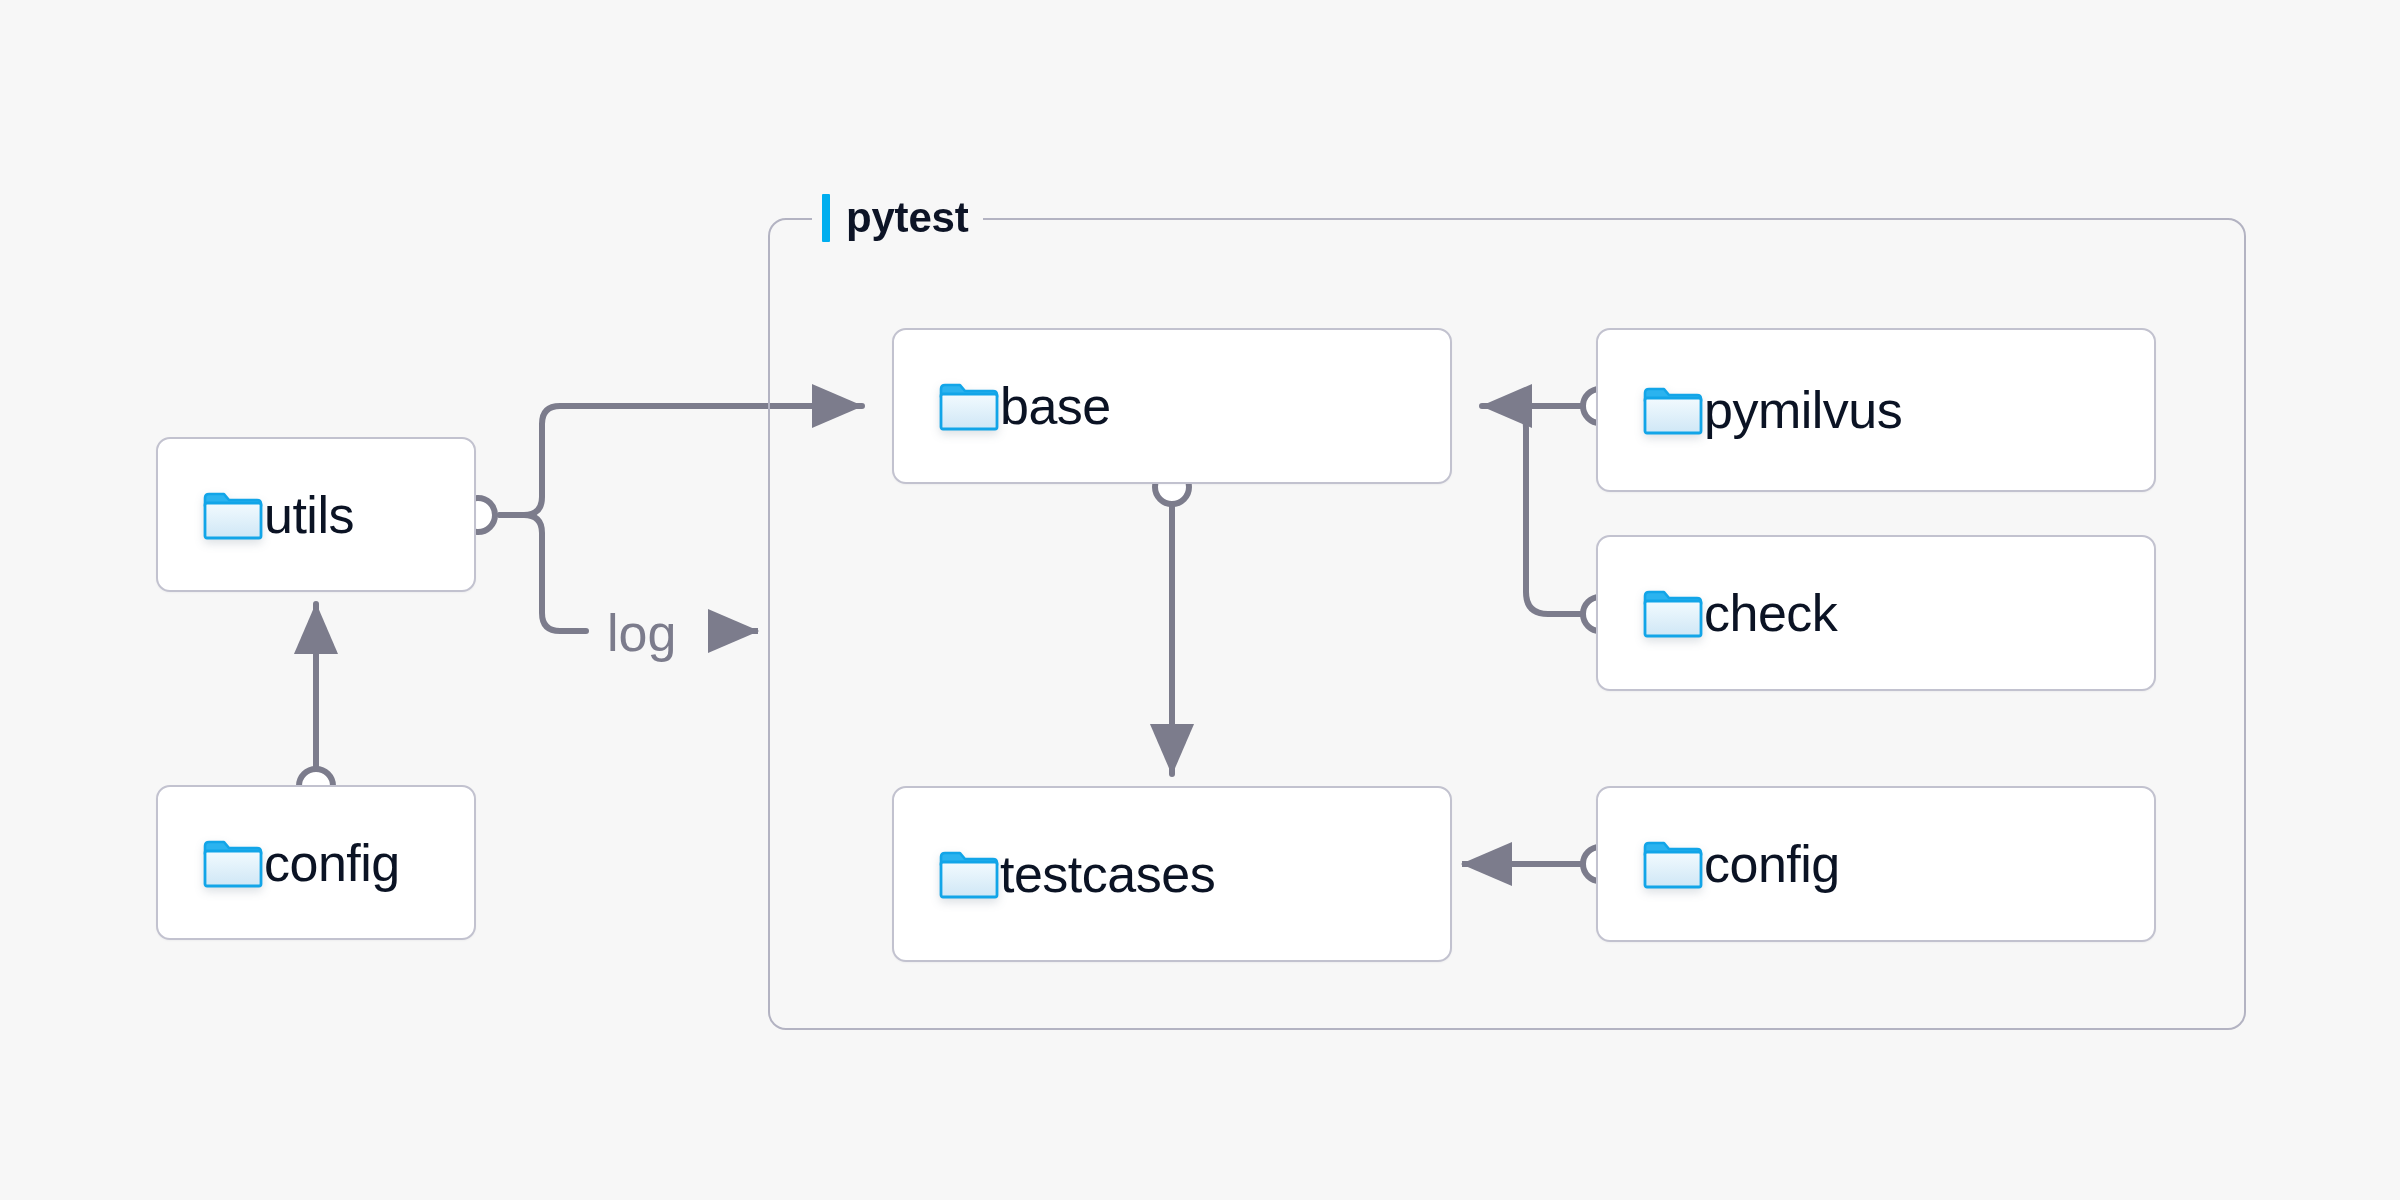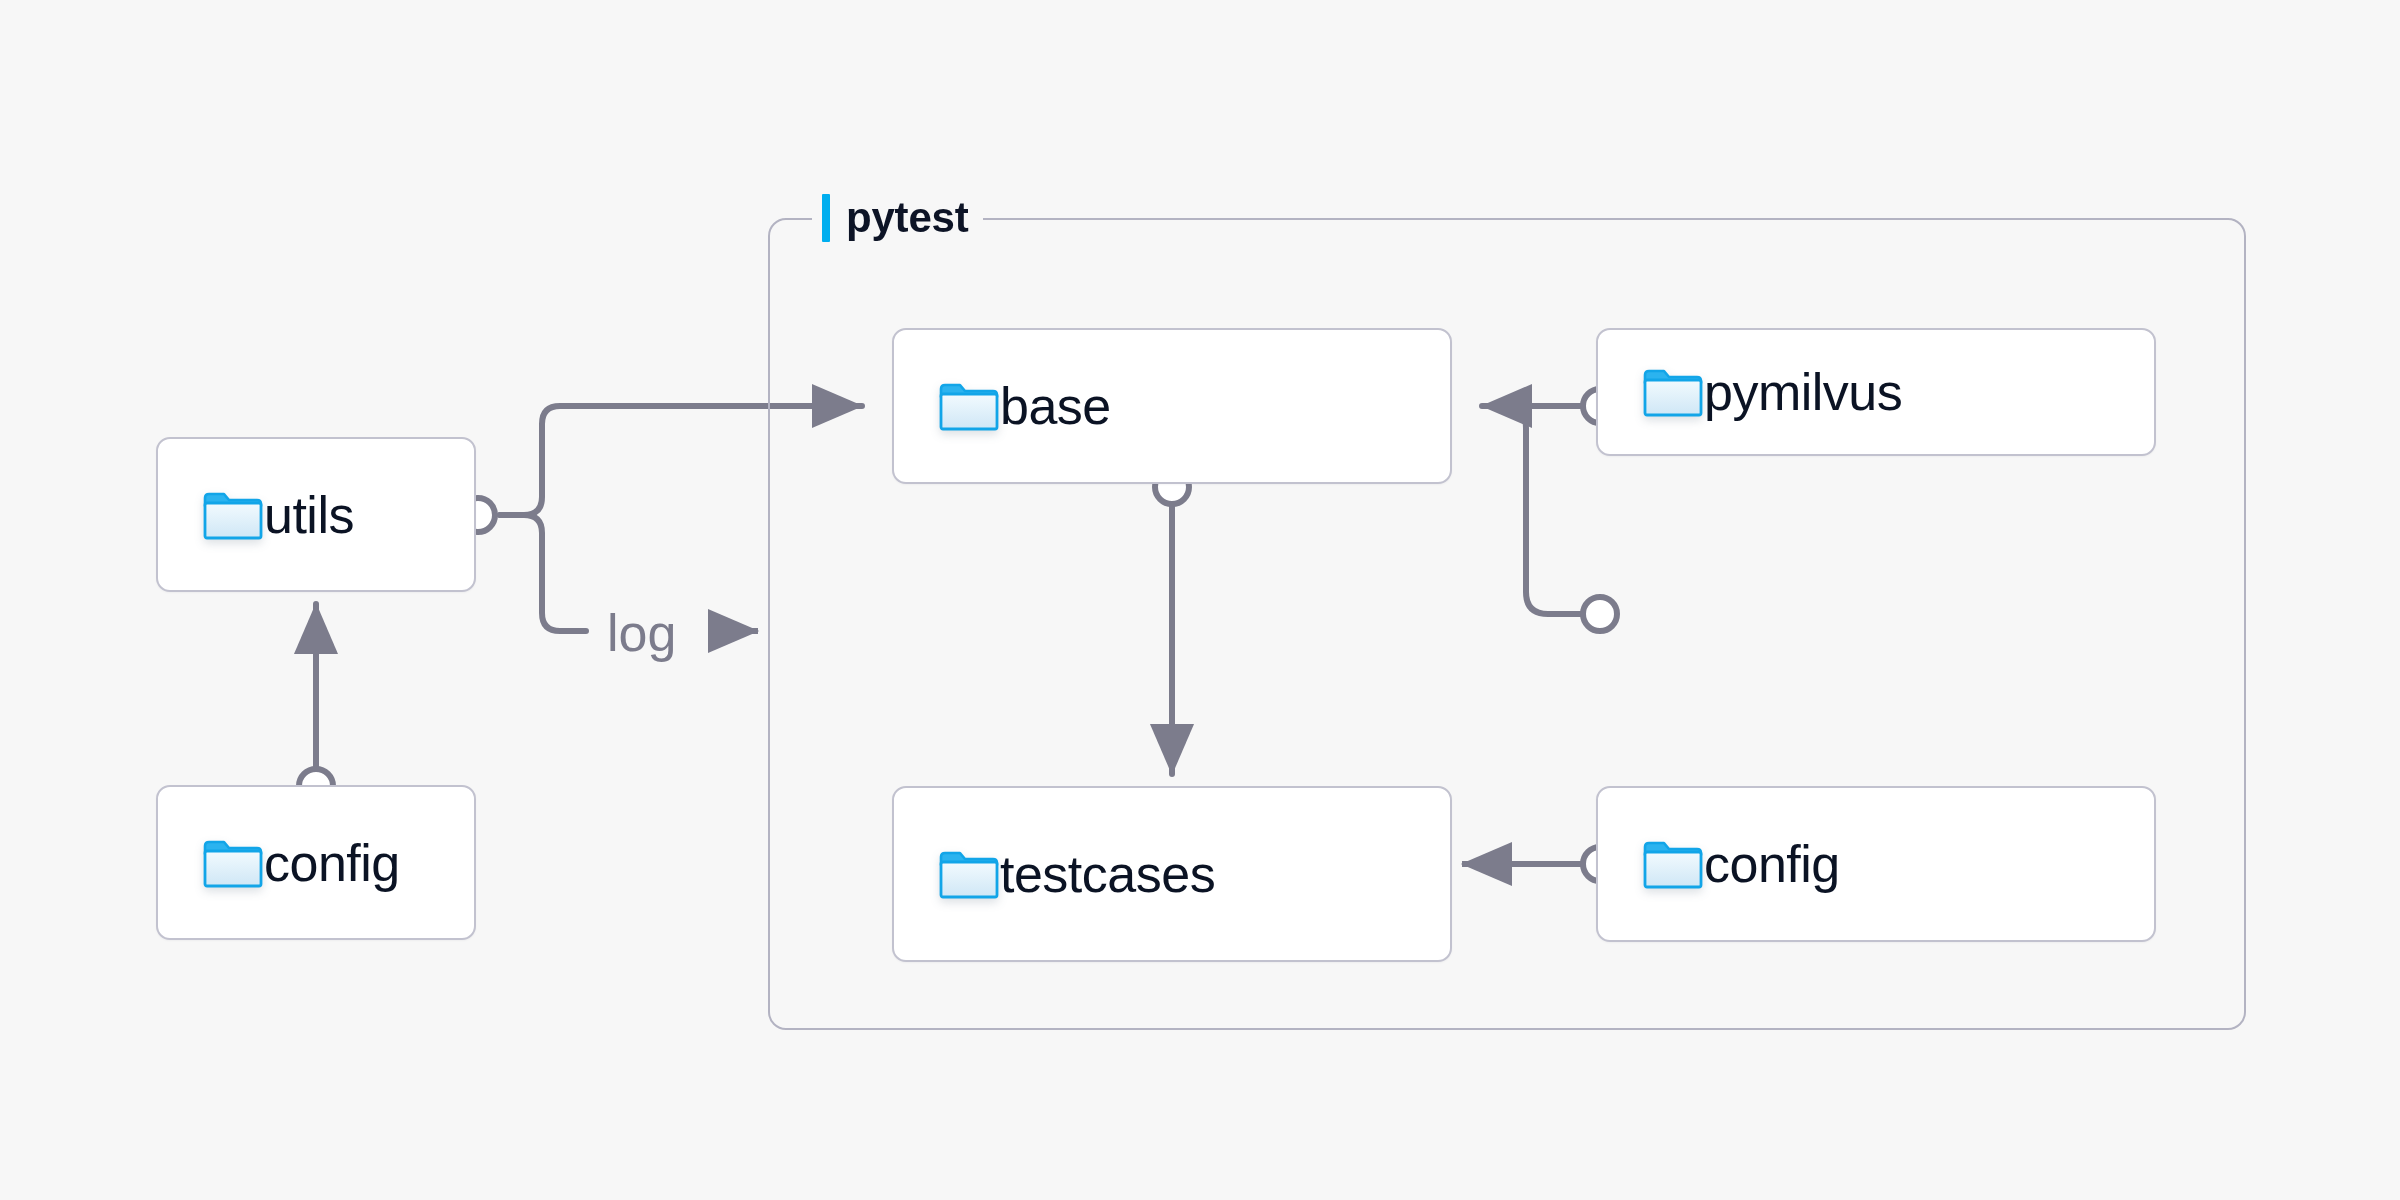--- a/index.html
+++ b/index.html
@@ -208,7 +208,7 @@
     <span class="node-label">testcases</span>
   </div>
 
-  <div class="node" style="left:1596px; top:328px; width:560px; height:128px;">
+  <div class="node" style="left:1596px; top:328px; width:560px; height:164px;">
     <span class="folder-icon">
       <svg viewBox="0 0 62 52" width="62" height="52" aria-hidden="true">
         <defs>

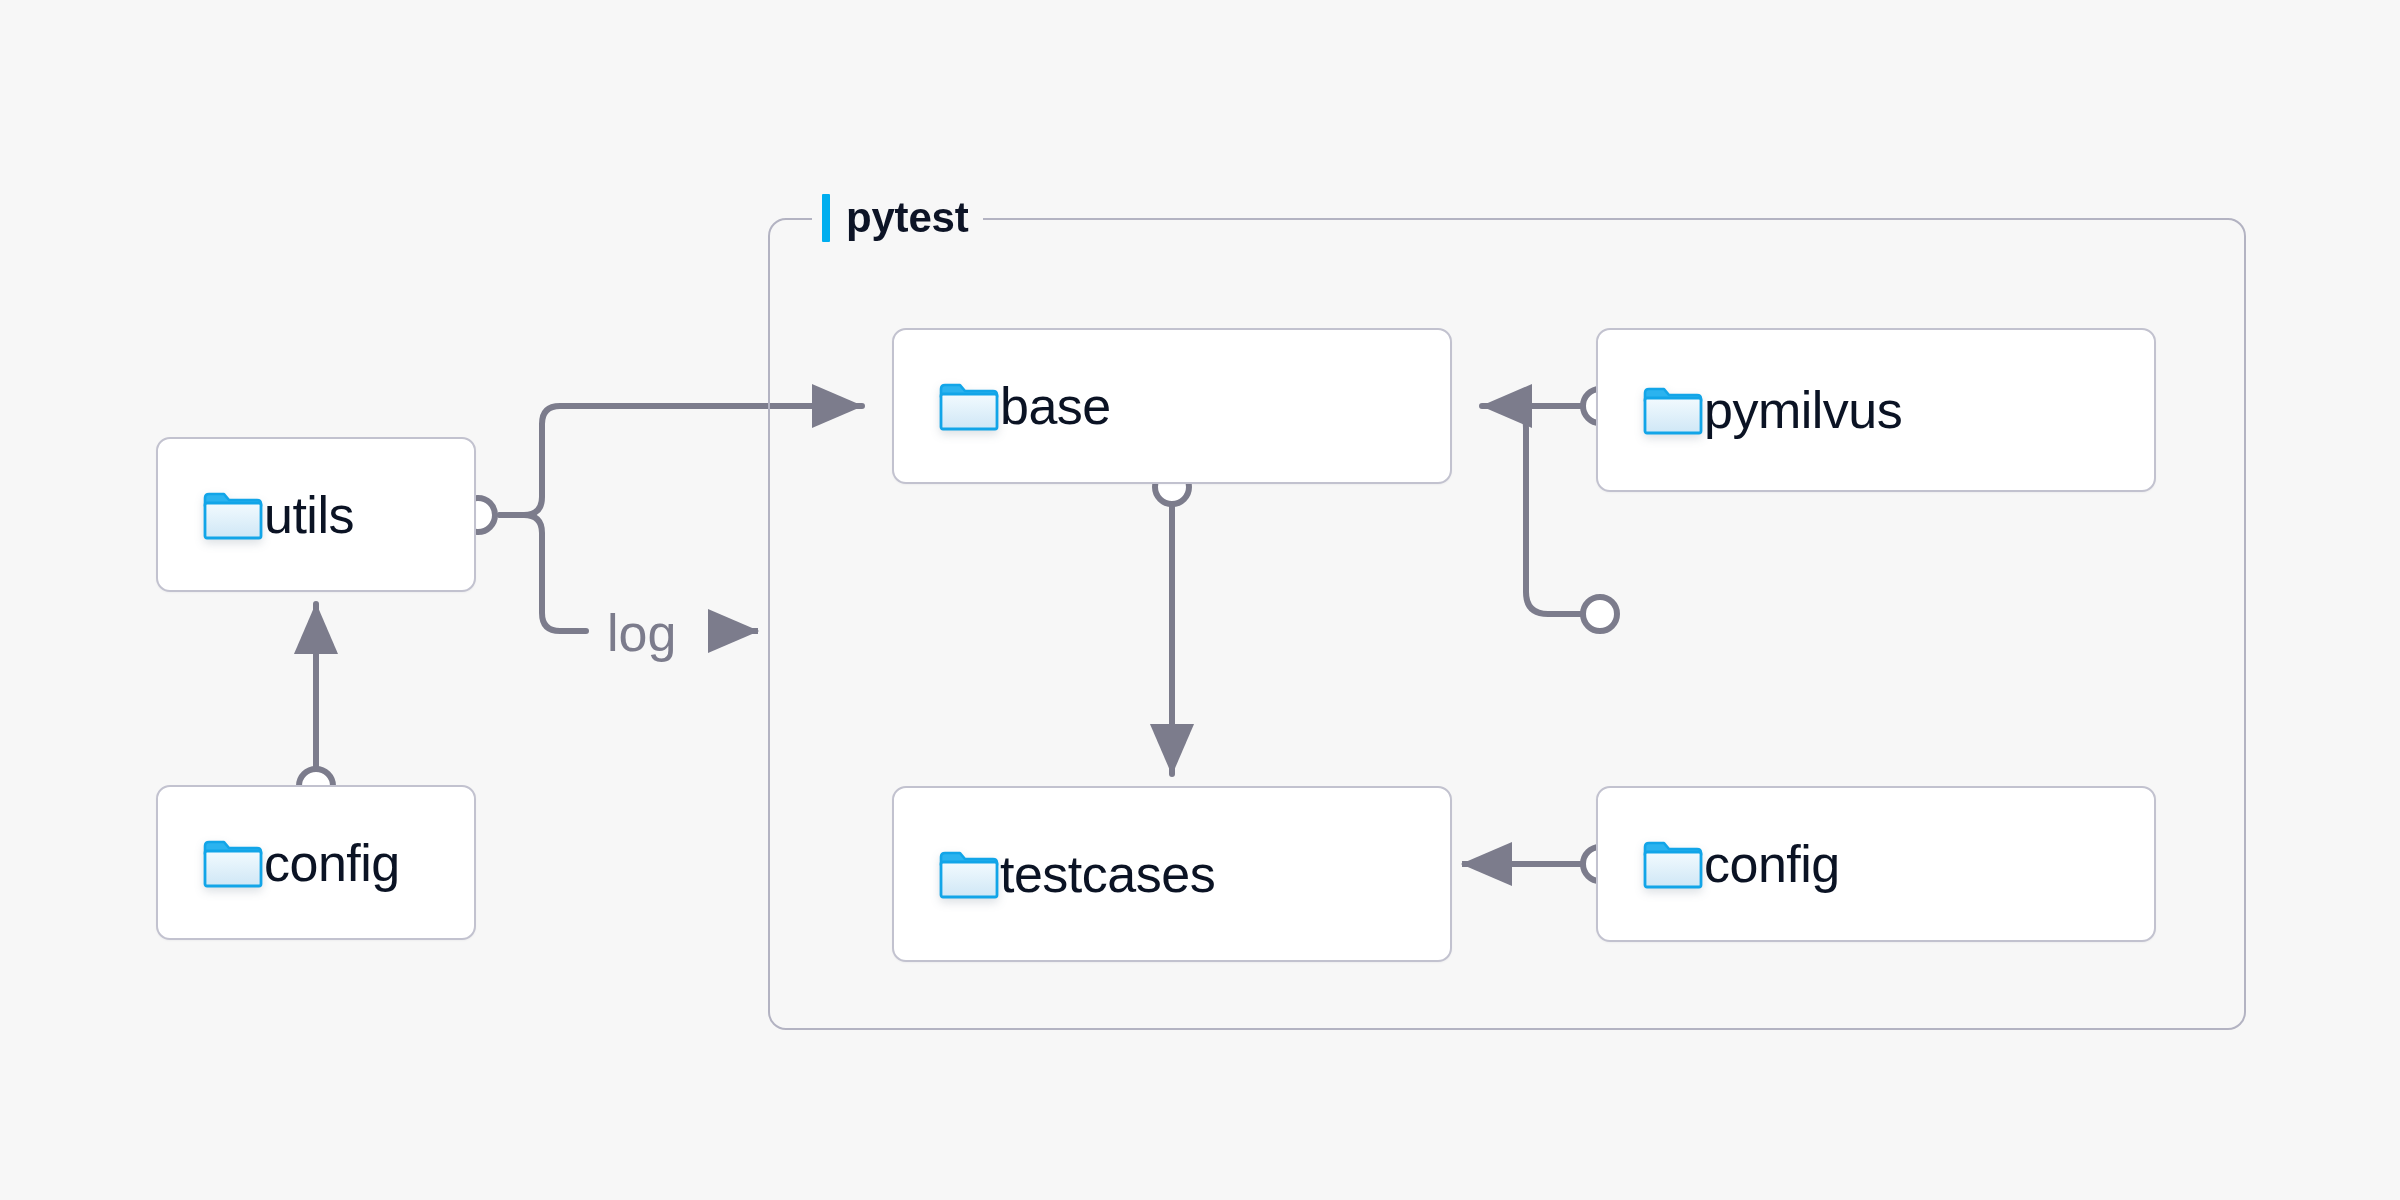--- a/index.html
+++ b/index.html
@@ -224,6 +224,21 @@
     <span class="node-label">pymilvus</span>
   </div>
 
+  <div class="node" style="left:1596px; top:535px; width:560px; height:156px;">
+    <span class="folder-icon">
+      <svg viewBox="0 0 62 52" width="62" height="52" aria-hidden="true">
+        <defs>
+          <linearGradient id="fg6" x1="0" y1="0" x2="0" y2="1">
+            <stop offset="0%" stop-color="#f2fafe"></stop>
+            <stop offset="100%" stop-color="#cfe7f6"></stop>
+          </linearGradient>
+        </defs>
+        <path d="M3 9 Q3 5 7 5 L22 5 L27 11 L55 11 Q59 11 59 15 L59 17 L3 17 Z" fill="#2bb3ef" stroke="#12a5e8" stroke-width="2.6" stroke-linejoin="round"></path>
+        <rect x="3" y="14" width="56" height="35" rx="2" fill="url(#fg6)" stroke="#12a5e8" stroke-width="2.8"></rect>
+      </svg>
+    </span>
+    <span class="node-label">check</span>
+  </div>
 
   <div class="node" style="left:1596px; top:786px; width:560px; height:156px;">
     <span class="folder-icon">

